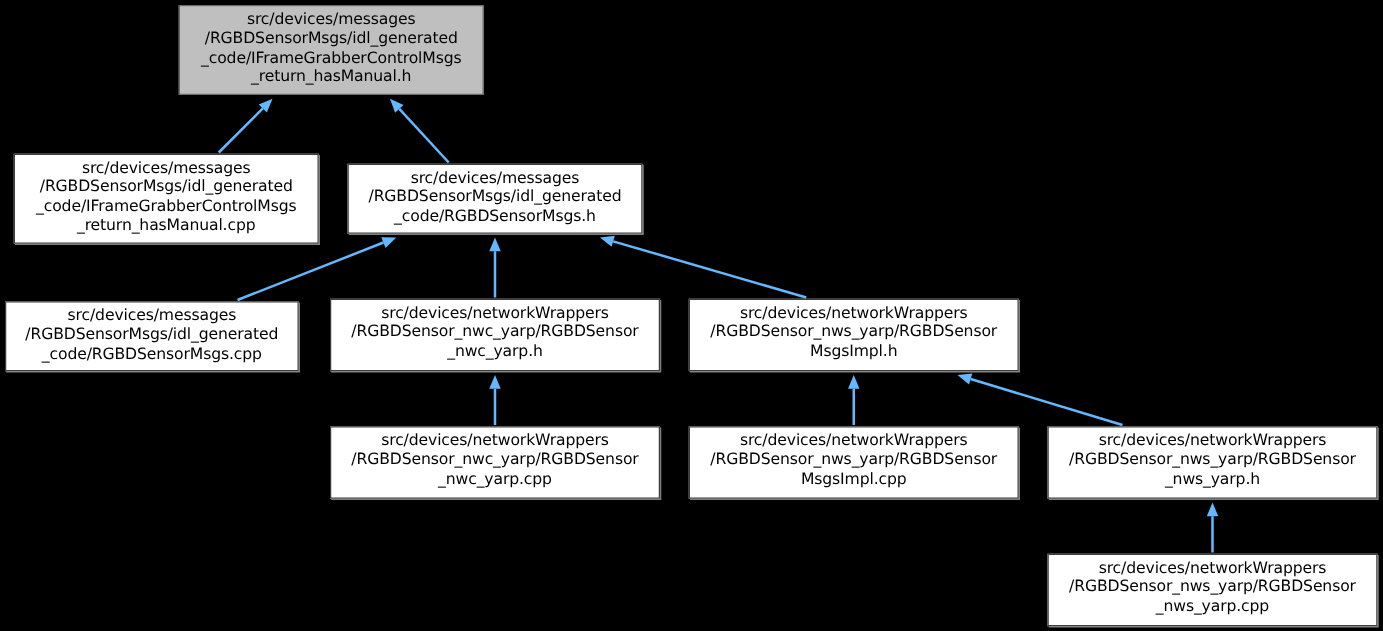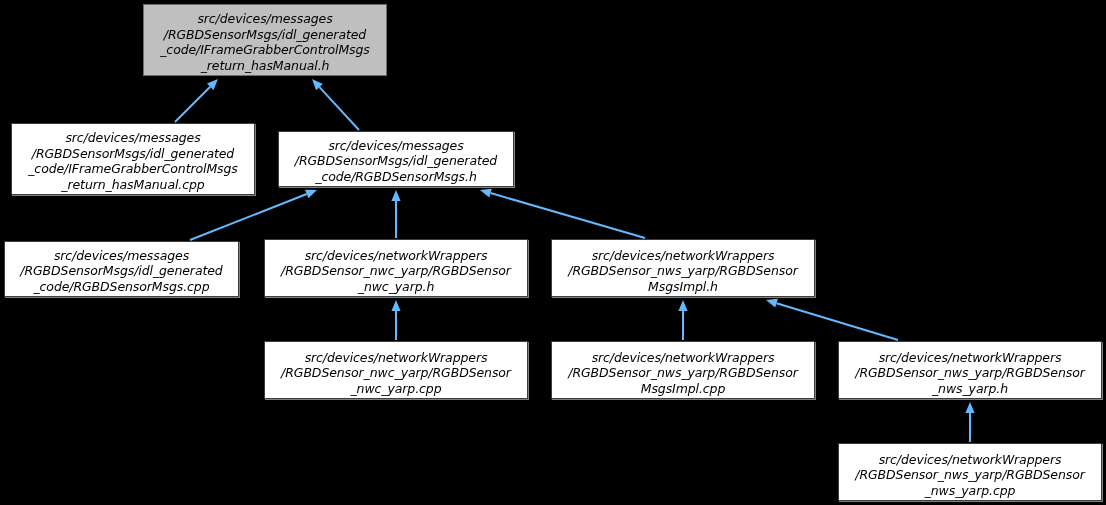--- a/index.html
+++ b/index.html
@@ -27,7 +27,7 @@
     position: absolute;
     box-sizing: border-box;
     display: flex;
-    align-items: flex-end;
+    align-items: flex-start;
     justify-content: center;
     text-align: center;
     background: #ffffff;
@@ -40,7 +40,6 @@
     white-space: pre-line;
     padding: 2px 4px;
     z-index: 2;
-    font-style: italic;
   }
   .graph-node.root-node {
     background: #bfbfbf;

